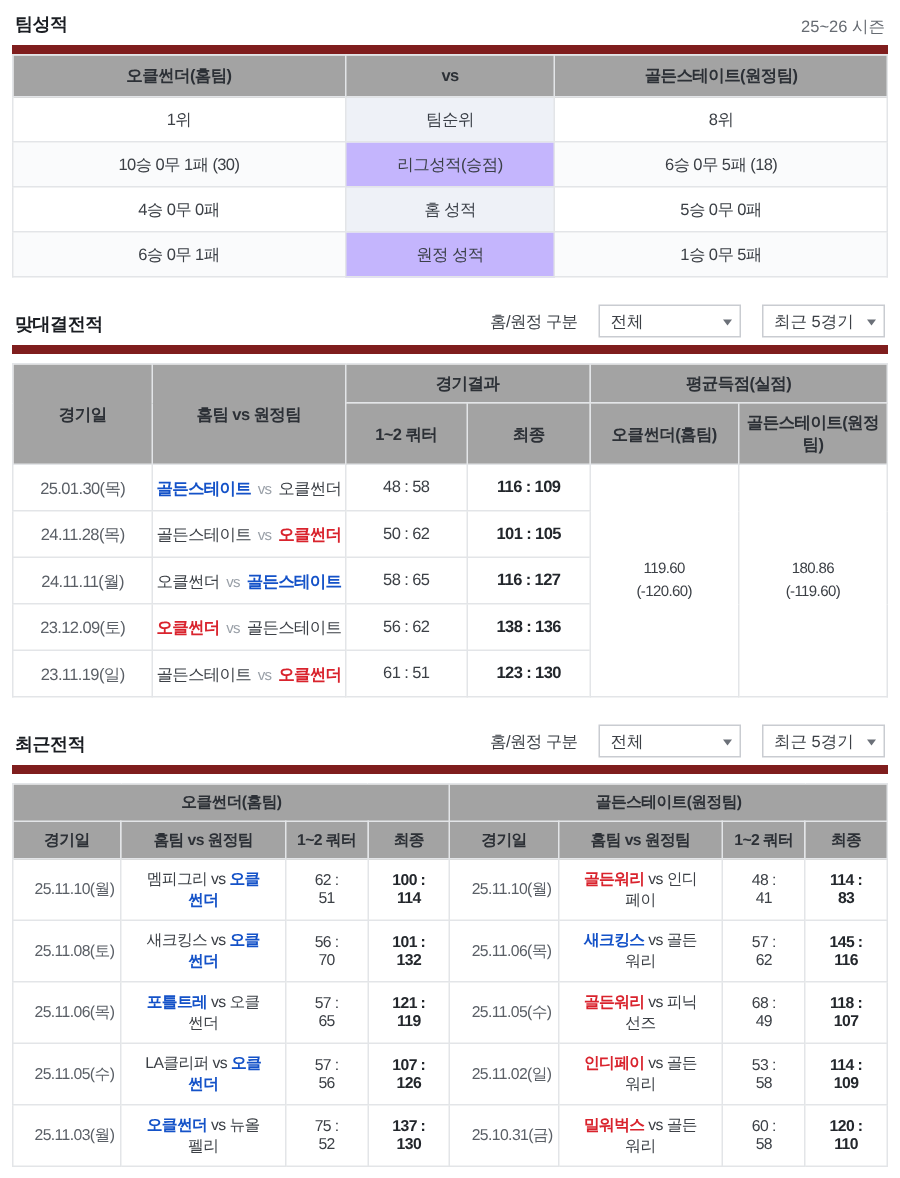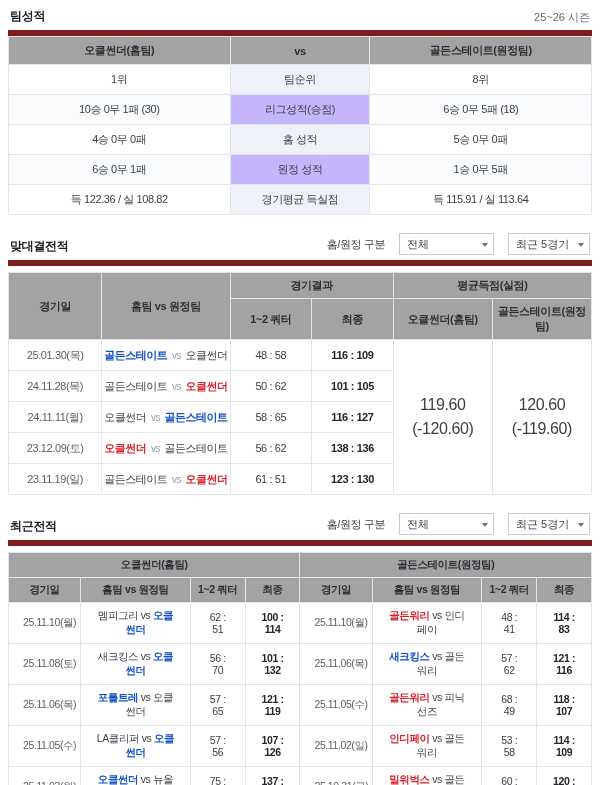--- a/index.html
+++ b/index.html
@@ -139,11 +139,6 @@
         <td>6승 0무 1패</td>
         <td class="mid">원정 성적</td>
         <td>1승 0무 5패</td>
-      </tr>
-      <tr>
-        <td>득 122.36 / 실 108.82</td>
-        <td class="mid">경기평균 득실점</td>
-        <td>득 115.91 / 실 113.64</td>
       </tr>
     </tbody>
   </table>

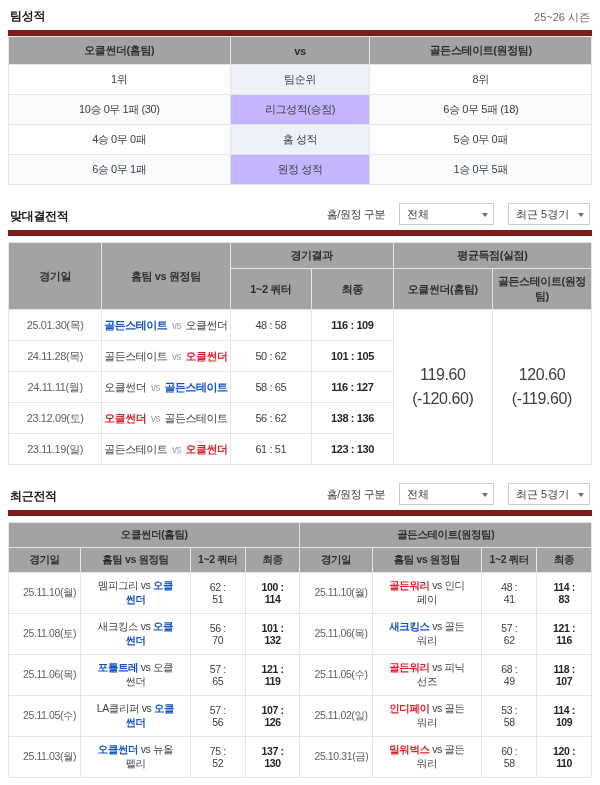--- a/index.html
+++ b/index.html
@@ -77,7 +77,7 @@
   .lose { color: #d9232d; font-weight: bold; }
   .plain { color: #3c4046; }
   .score-b { font-weight: bold; color: #23272c; }
-  .avg-cell { font-size: 16px; color: #3c4046; line-height: 1.5; }
+  .avg-cell { font-size: 10px; color: #3c4046; line-height: 1.5; }
 
   
   .recent { margin-top: 6px; }

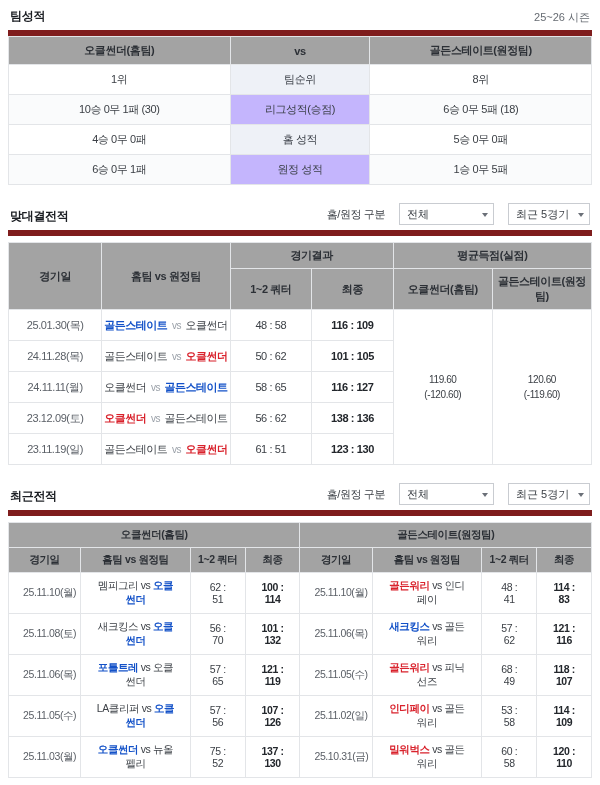--- a/index.html
+++ b/index.html
@@ -198,7 +198,7 @@
           <div>(-120.60)</div>
         </td>
         <td rowspan="5" class="avg-cell">
-          <div>120.60</div>
+          <div>180.86</div>
           <div>(-119.60)</div>
         </td>
       </tr>

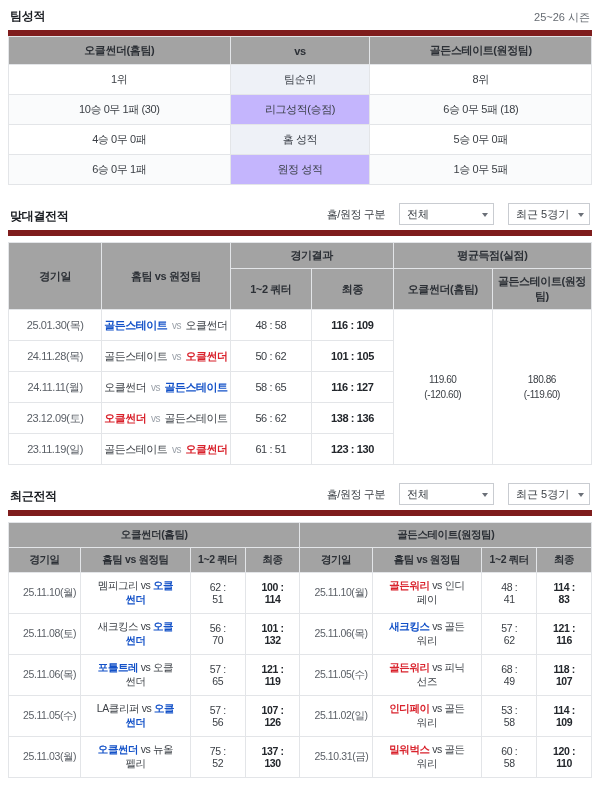--- a/index.html
+++ b/index.html
@@ -324,7 +324,7 @@
           <span class="plain">골든워리</span>
         </td>
         <td>57 : 62</td>
-        <td class="score-b">121 : 116</td>
+        <td class="score-b">145 : 116</td>
       </tr>
       <tr>
         <td class="date">25.11.06(목)</td>

